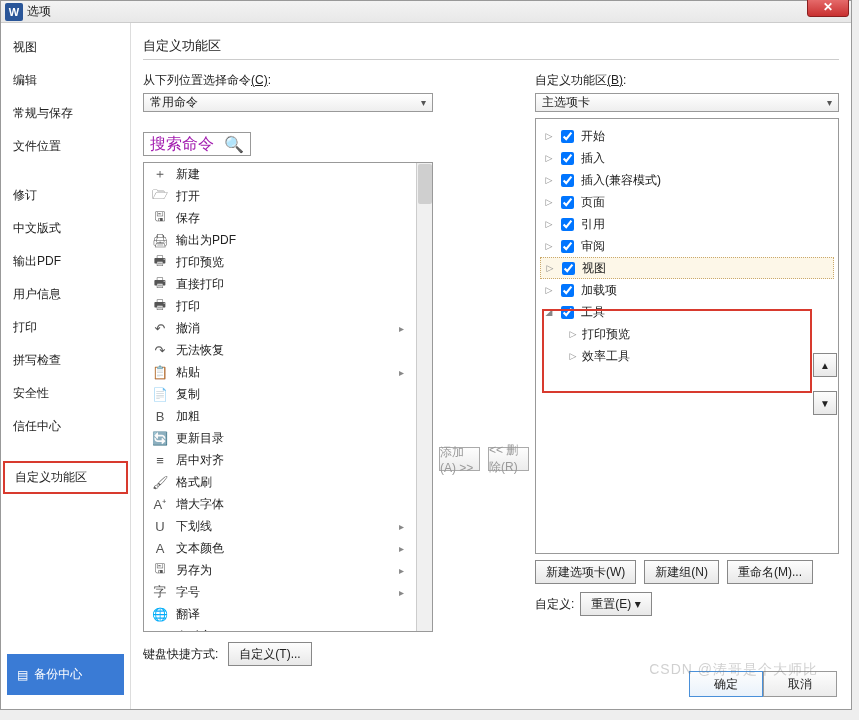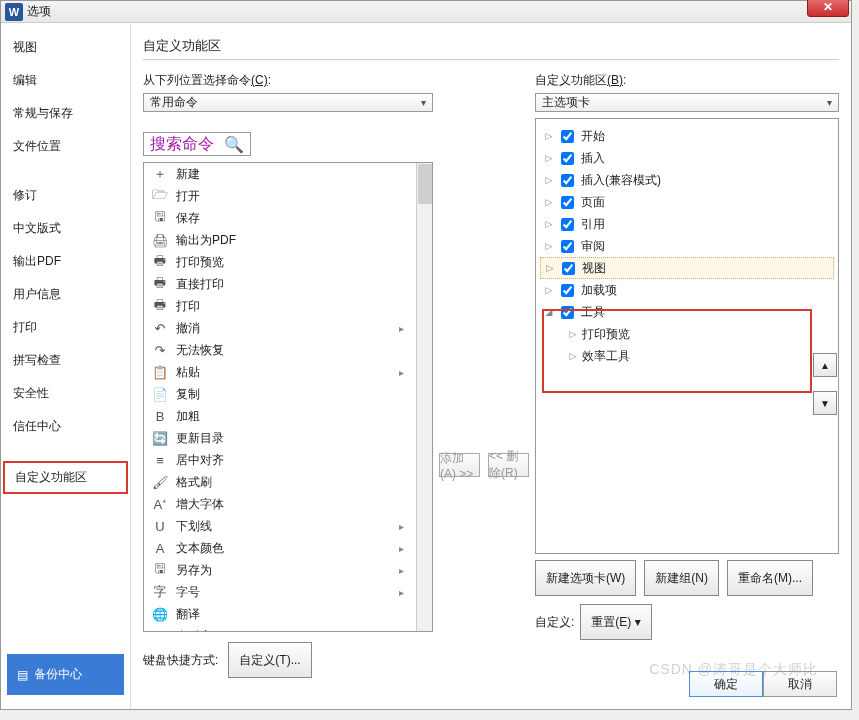--- a/index.html
+++ b/index.html
@@ -45,7 +45,7 @@
 .arrow-btns { position: absolute; right: 14px; top: 330px; display: flex; flex-direction: column; gap: 14px; }
 .arrow-btn { width: 24px; height: 24px; border: 1px solid #888; background: linear-gradient(#fdfdfd,#e8e8e8); display: flex; align-items: center; justify-content: center; font-size: 10px; }
 .bottom-row-r { display: flex; gap: 8px; margin-top: 6px; }
-.std-btn { height: 36px; border: 1px solid #888; background: linear-gradient(#fdfdfd,#e8e8e8); padding: 0 10px; font-size: 12px; display: inline-flex; align-items: center; cursor: pointer; }
+.std-btn { height: 24px; border: 1px solid #888; background: linear-gradient(#fdfdfd,#e8e8e8); padding: 0 10px; font-size: 12px; display: inline-flex; align-items: center; cursor: pointer; }
 .kb-row { margin-top: 10px; font-size: 12px; display: flex; align-items: center; gap: 10px; }
 .footer-btns { position: absolute; right: 14px; bottom: 12px; display: flex; }
 .foot-btn { width: 74px; height: 26px; border: 1px solid #4a90d9; background: linear-gradient(#fdfdfd,#e9f2fb); font-size: 12px; display: inline-flex; align-items: center; justify-content: center; cursor: pointer; }

